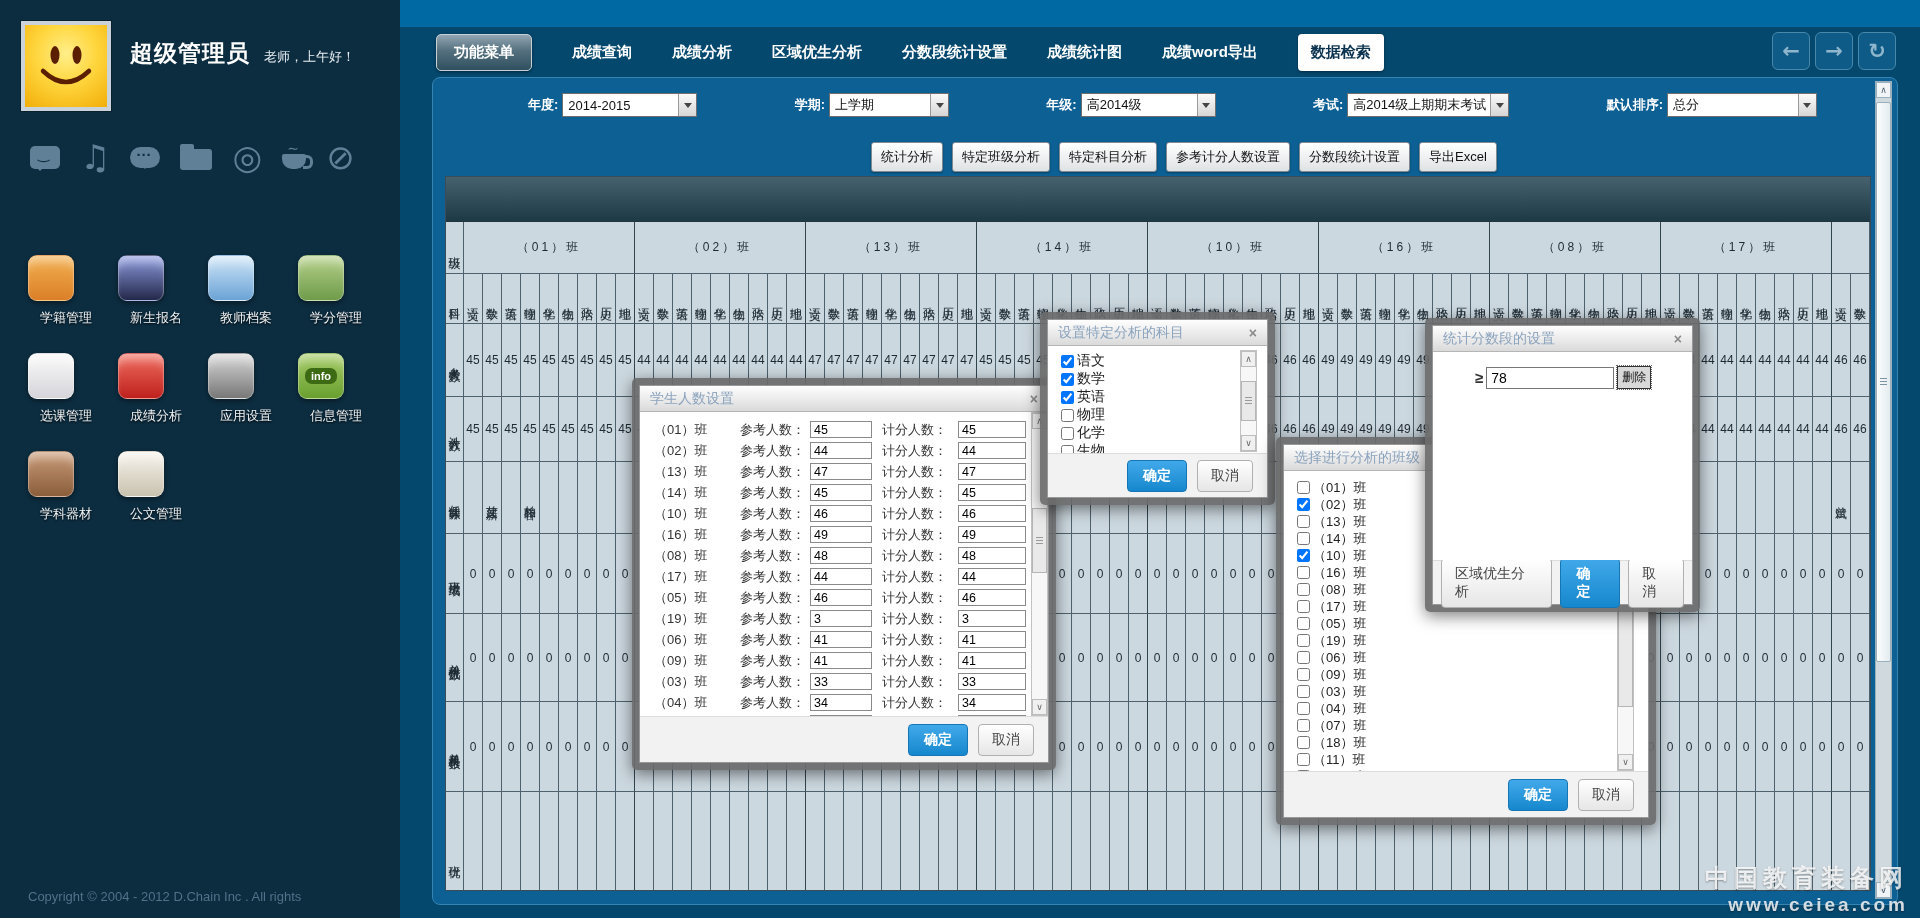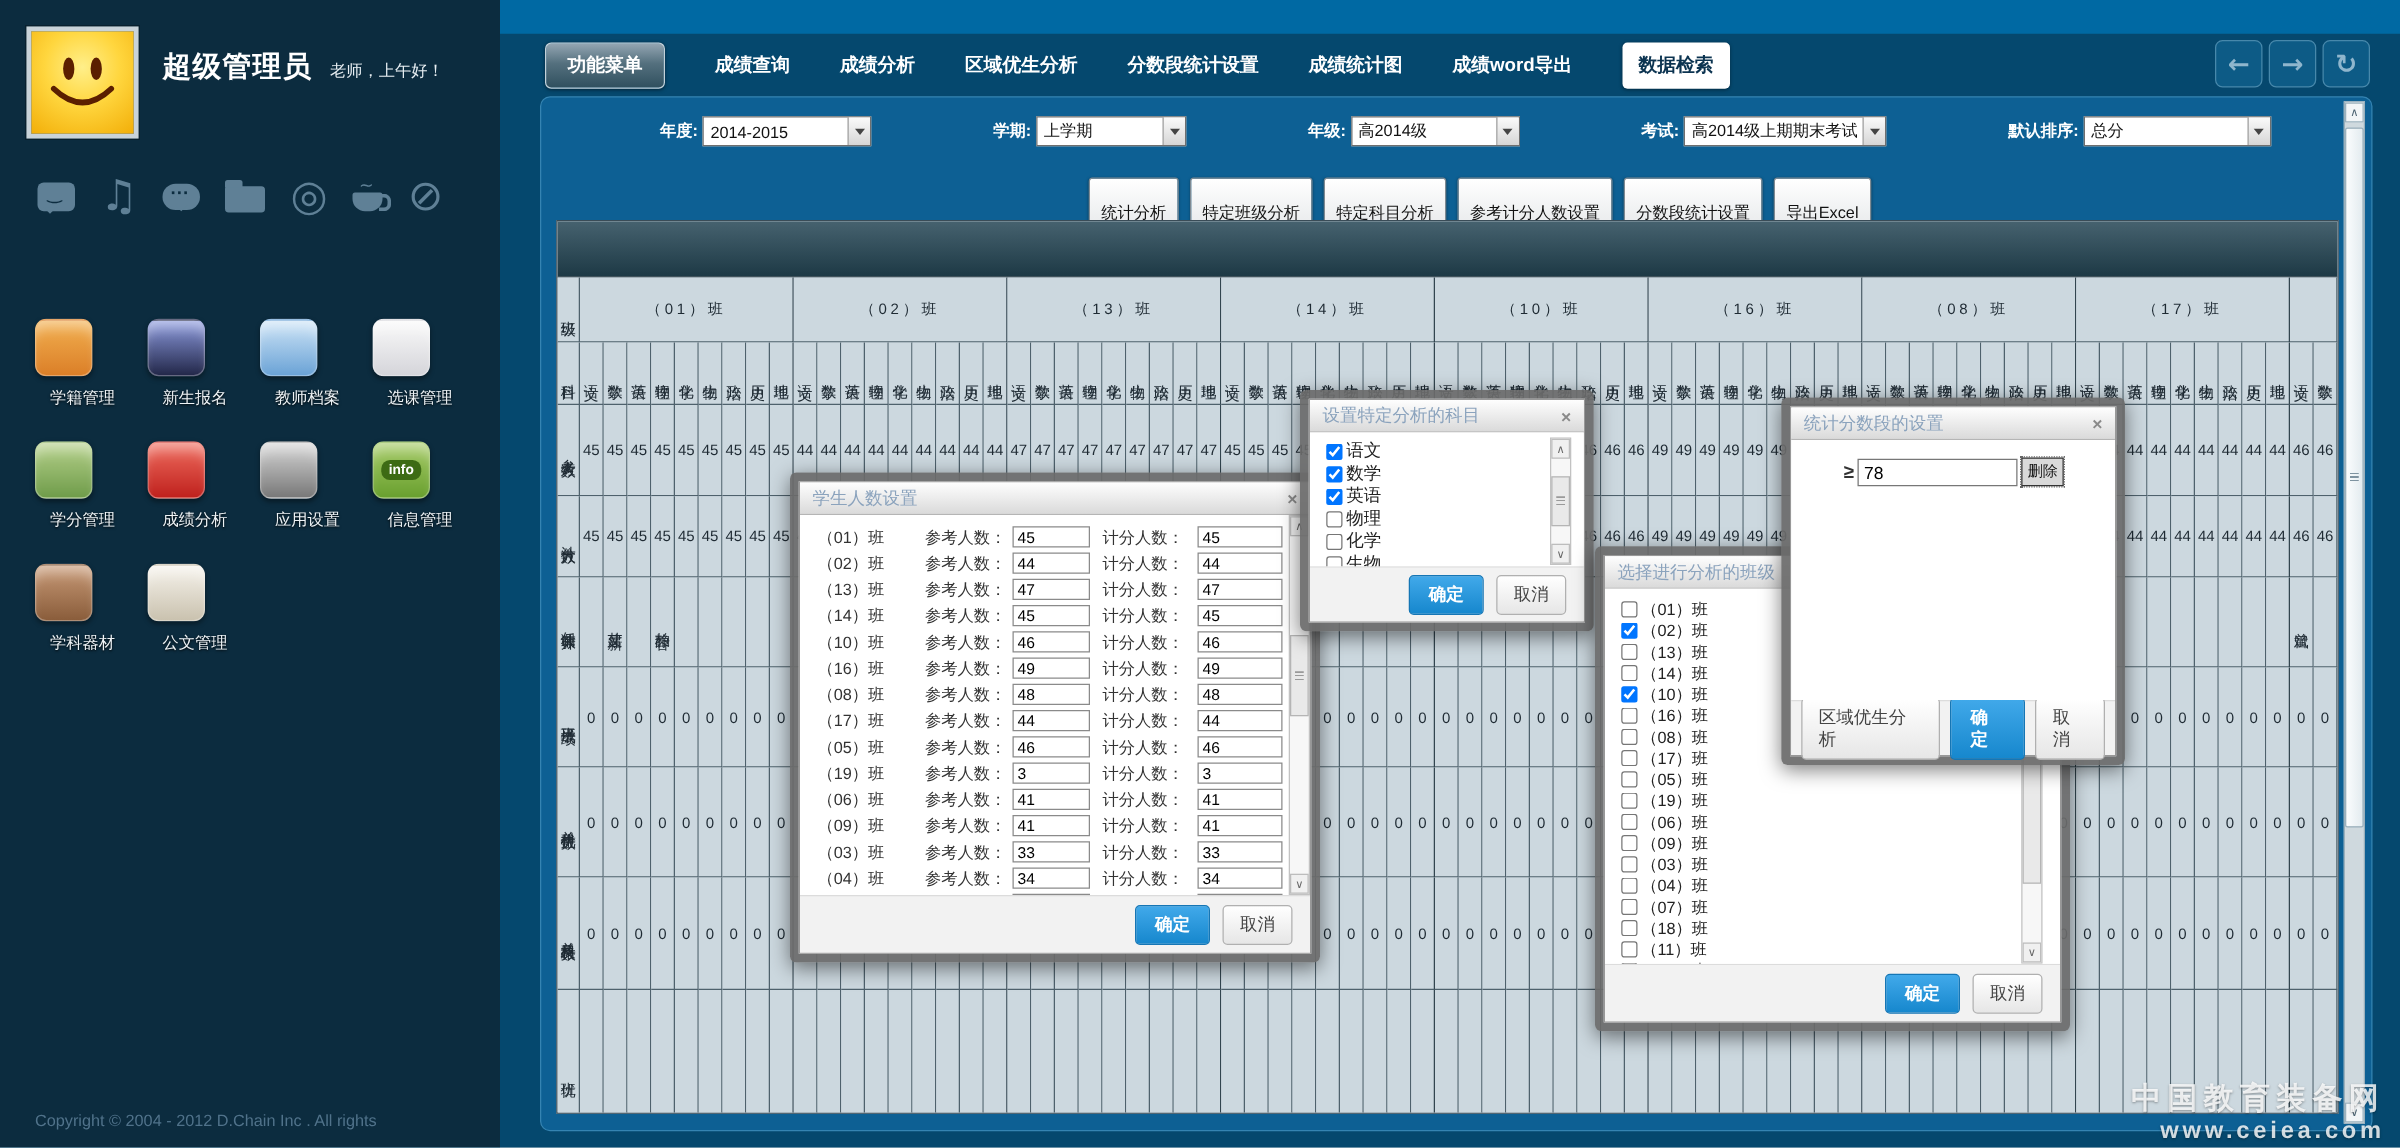--- a/index.html
+++ b/index.html
@@ -56,7 +56,7 @@
   .sel-btn { width:18px; height:100%; border-left:1px solid #9a9a9a; background:linear-gradient(#fafafa,#d6d6d6); display:flex; align-items:center; justify-content:center; }
   .tri { width:0; height:0; border:4px solid transparent; border-top:5px solid #444; margin-top:4px; }
   #action-bar { position:absolute; left:438px; top:64px; display:flex; gap:9px; }
-  .act-btn { background:linear-gradient(#ffffff,#dfe2e4); border:1px solid #7f8a92; border-radius:3px; color:#111; font-size:13px; padding:18px 9px; white-space:nowrap; cursor:pointer; box-shadow:0 1px 2px rgba(0,0,0,.35); }
+  .act-btn { background:linear-gradient(#ffffff,#dfe2e4); border:1px solid #7f8a92; border-radius:3px; color:#111; font-size:13px; padding:5px 9px; white-space:nowrap; cursor:pointer; box-shadow:0 1px 2px rgba(0,0,0,.35); }
 
   
   #score-table { position:absolute; left:12px; top:98px; width:1426px; height:715px; overflow:hidden; background:#ccd8df; border:1px solid #3a4c57; }

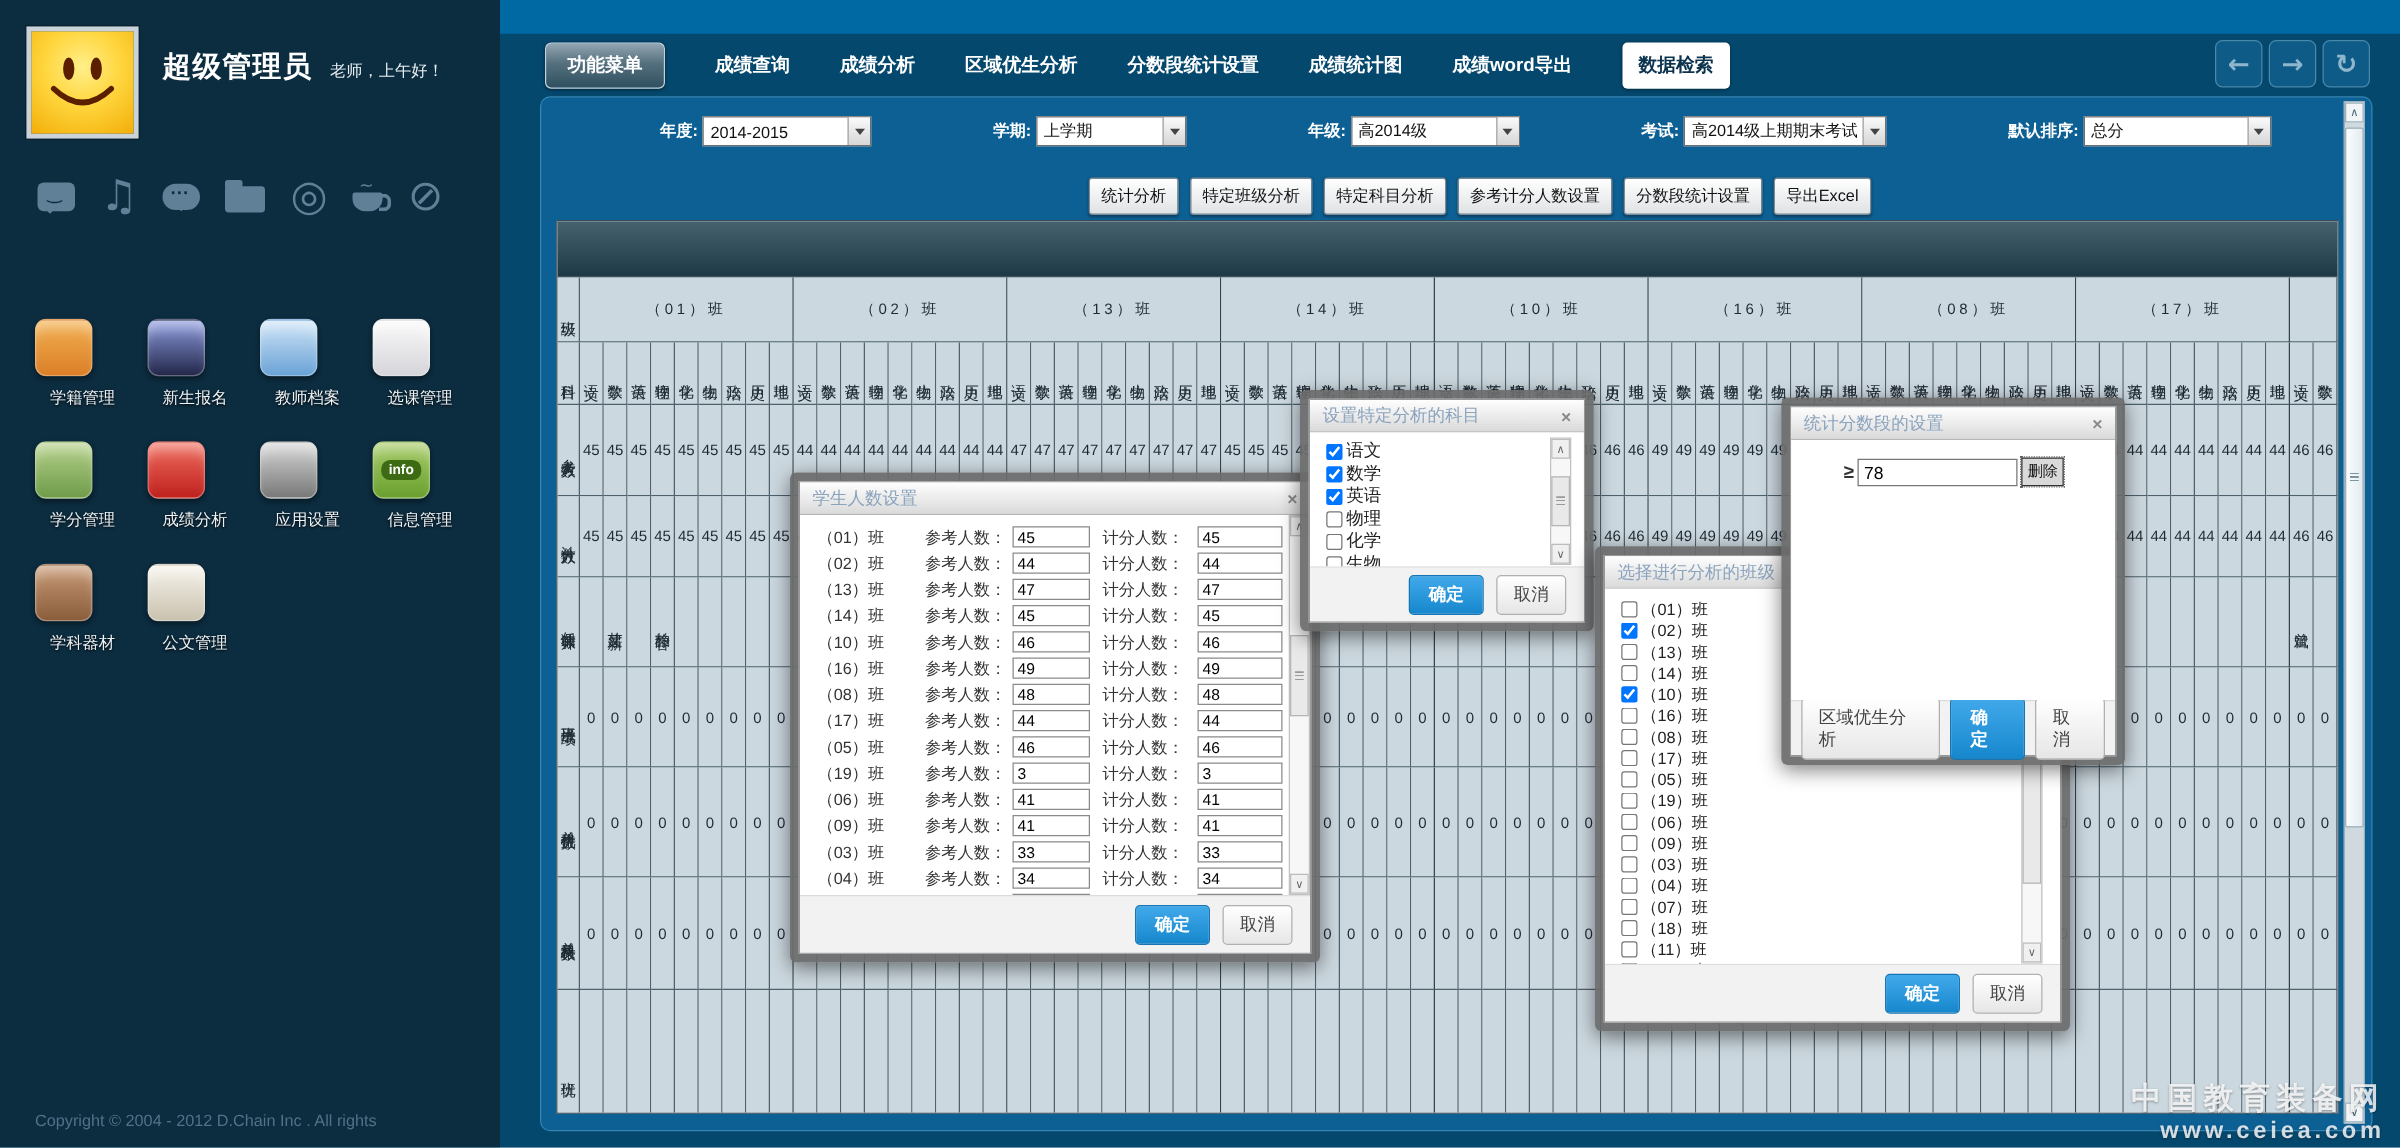--- a/index.html
+++ b/index.html
@@ -163,12 +163,12 @@
         <div class="app-label">教师档案</div>
       </div>
       <div class="app-tile">
+        <div class="app-icon" style="background: linear-gradient(rgb(181, 208, 138), rgb(111, 156, 74));"></div>
+        <div class="app-label">学分管理</div>
+      </div>
+      <div class="app-tile">
         <div class="app-icon" style="background: linear-gradient(rgb(250, 250, 250), rgb(213, 213, 218));"></div>
         <div class="app-label">选课管理</div>
-      </div>
-      <div class="app-tile">
-        <div class="app-icon" style="background: linear-gradient(rgb(181, 208, 138), rgb(111, 156, 74));"></div>
-        <div class="app-label">学分管理</div>
       </div>
       <div class="app-tile">
         <div class="app-icon" style="background: linear-gradient(rgb(239, 109, 95), rgb(191, 33, 29));"></div>

